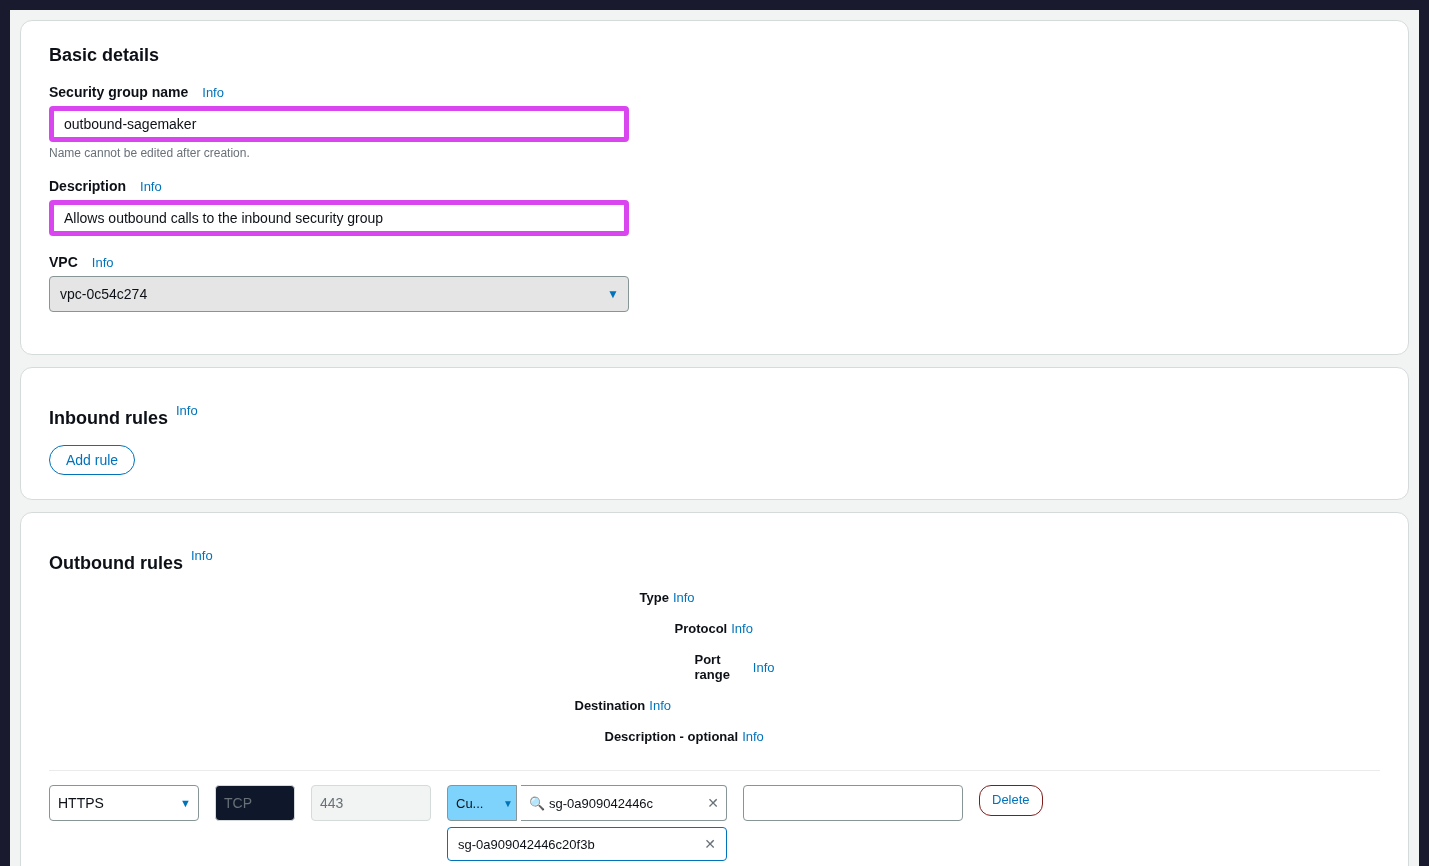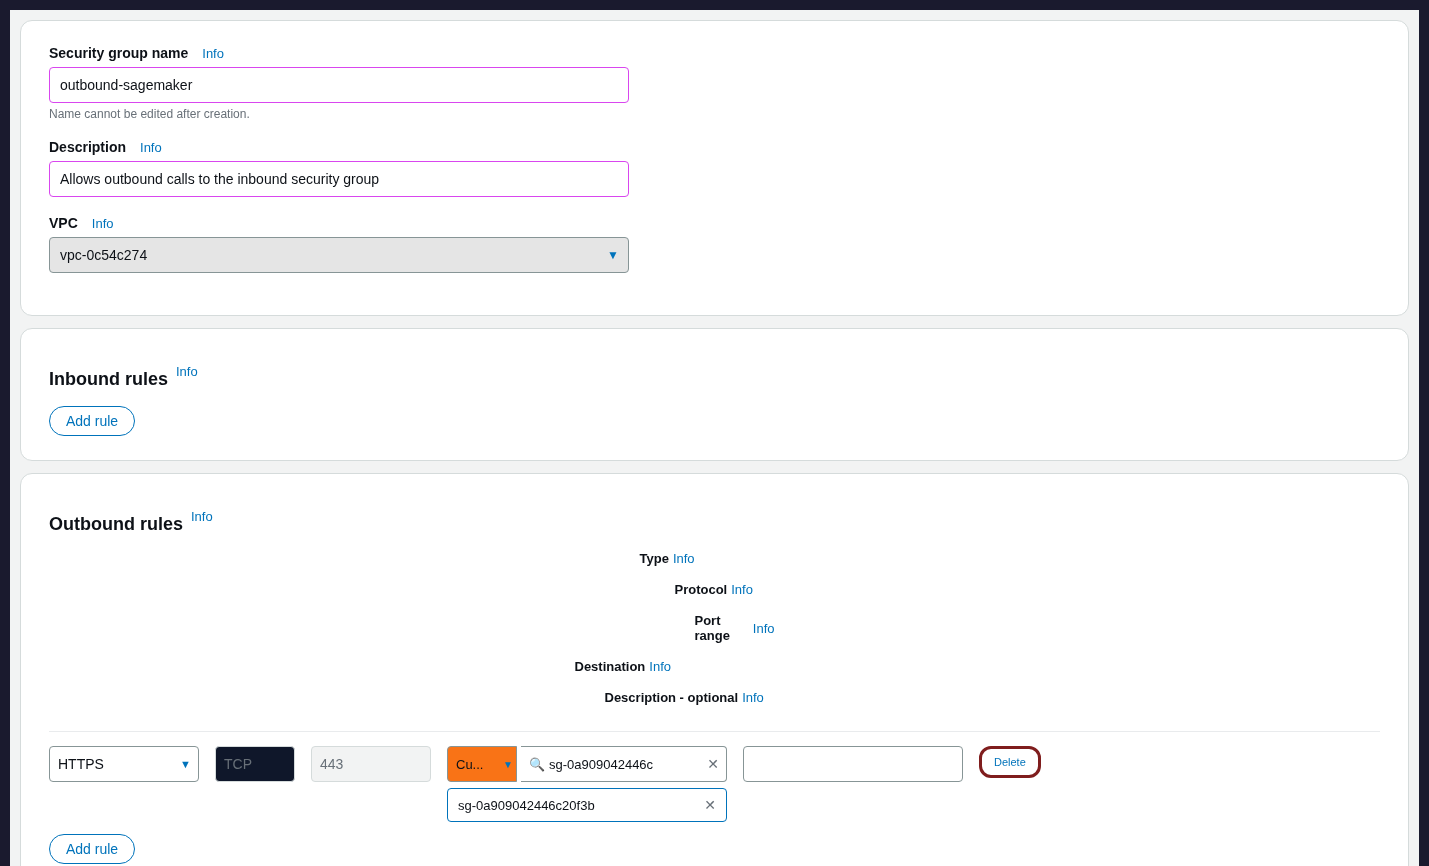--- a/index.html
+++ b/index.html
@@ -310,6 +310,7 @@
 <div class="page-wrapper">
 
   <div class="card">
+    <div class="card-title">Basic details</div>
 
     <div class="field-group">
       <div class="field-label">

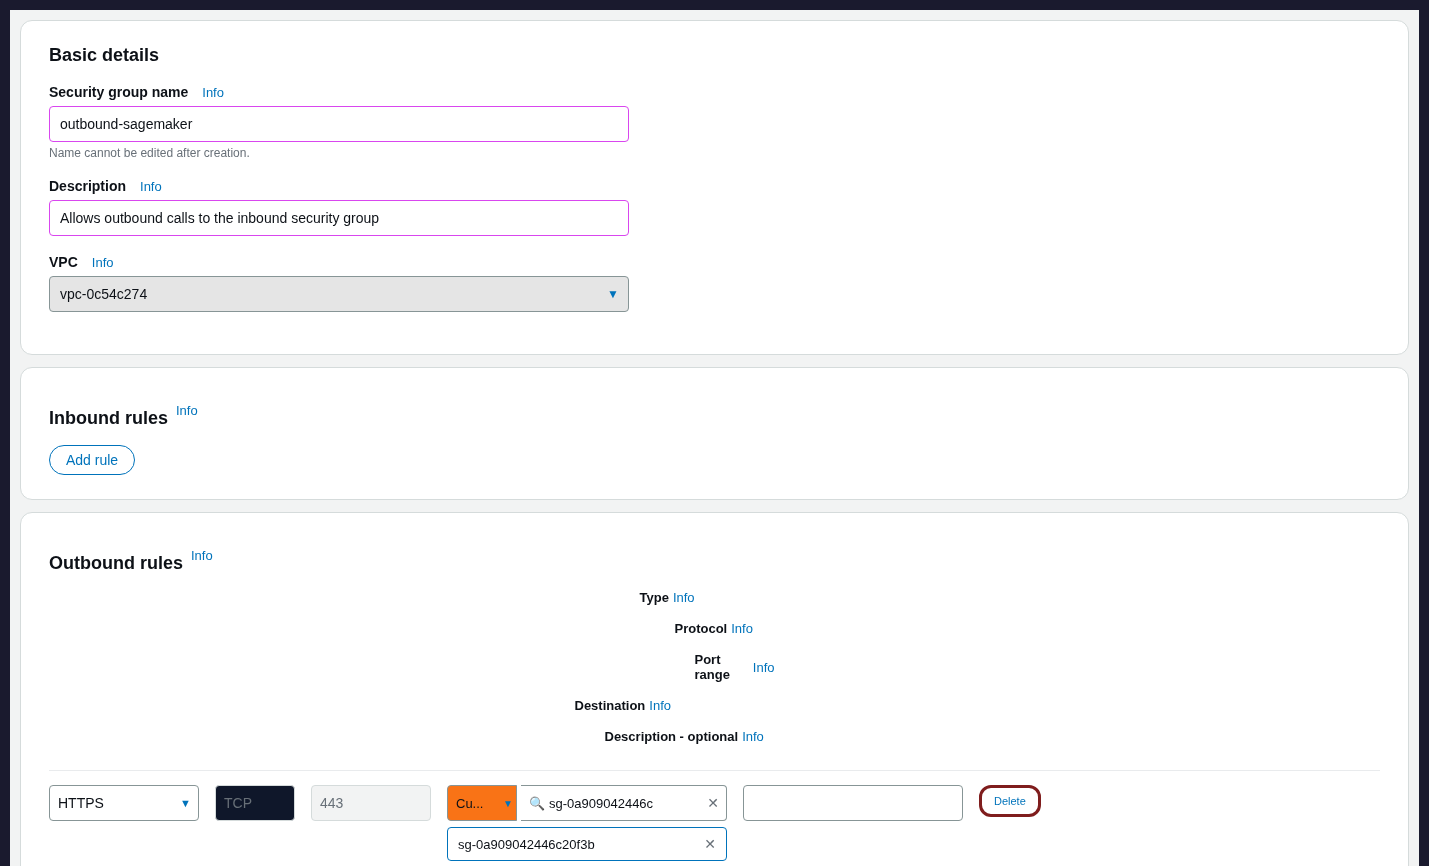--- a/index.html
+++ b/index.html
@@ -51,7 +51,7 @@
     .text-input {
       width: 580px;
       height: 36px;
-      border: 1px solid #d946ef;
+      border: 5px solid #d946ef;
       border-radius: 4px;
       padding: 0 10px;
       font-size: 14px;

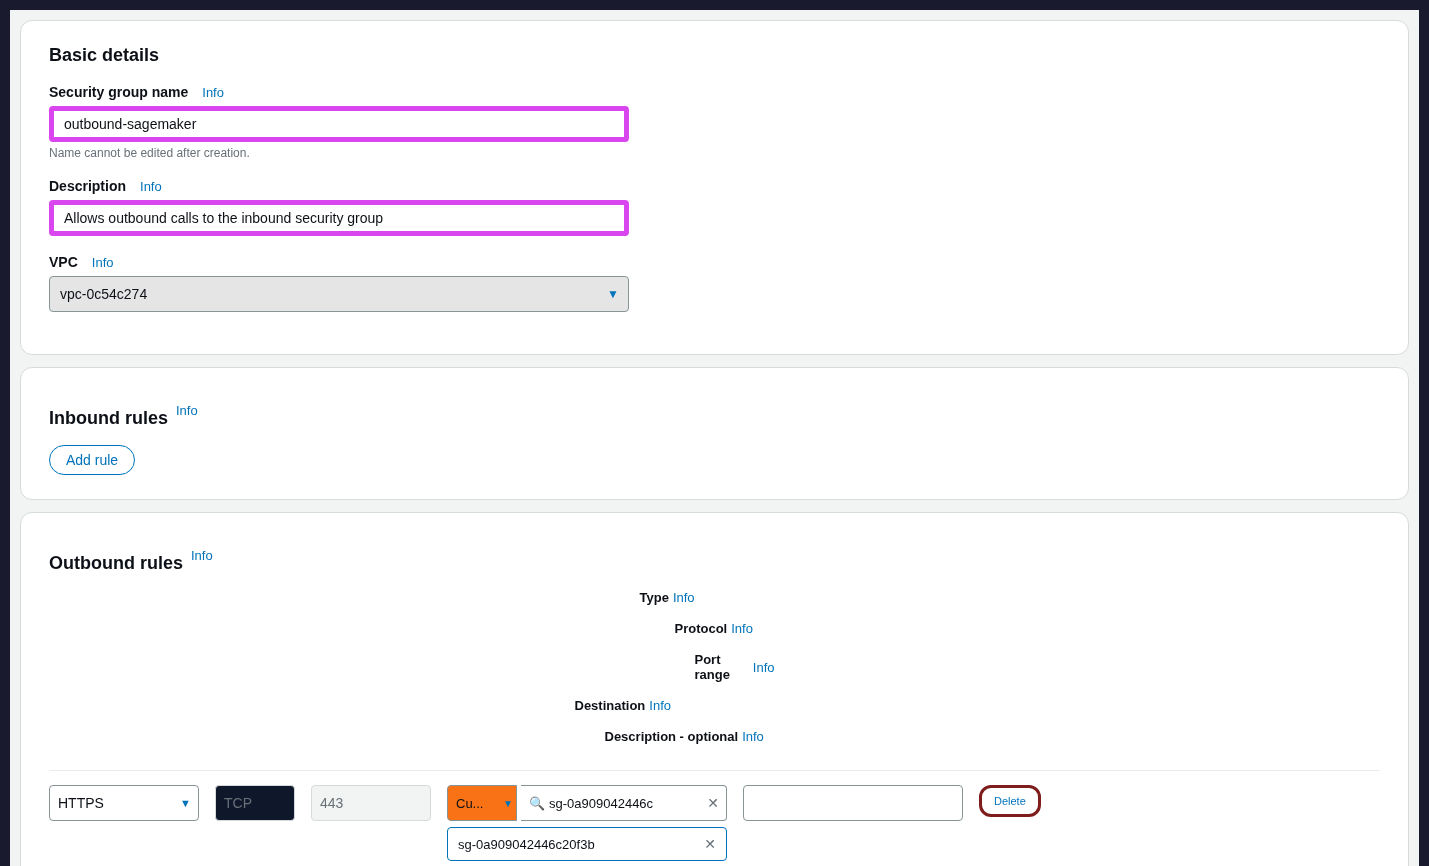--- a/index.html
+++ b/index.html
@@ -202,7 +202,7 @@
       padding: 0 4px 0 8px;
       font-size: 13px;
       color: #0d1117;
-      background: #f97316;
+      background: #7dd3fc;
       appearance: none;
       flex-shrink: 0;
     }

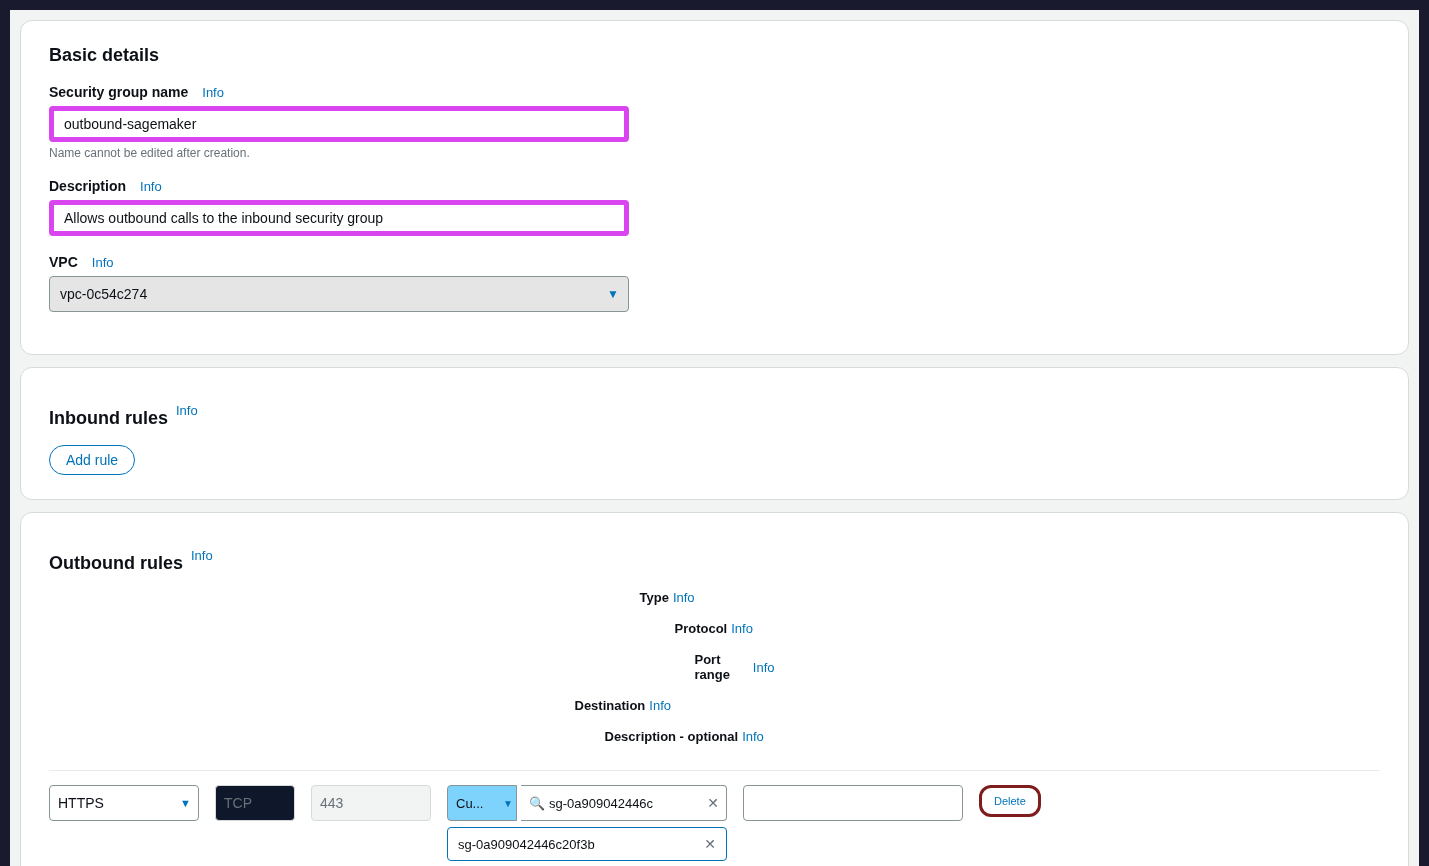--- a/index.html
+++ b/index.html
@@ -291,12 +291,12 @@
       flex-shrink: 0;
     }
     .delete-btn {
-      border: 3px solid #7f1d1d;
+      border: 1px solid #7f1d1d;
       color: #0073bb;
       background: #fff;
       border-radius: 12px;
       padding: 6px 12px;
-      font-size: 11px;
+      font-size: 13px;
       cursor: pointer;
       flex-shrink: 0;
       min-width: 60px;

